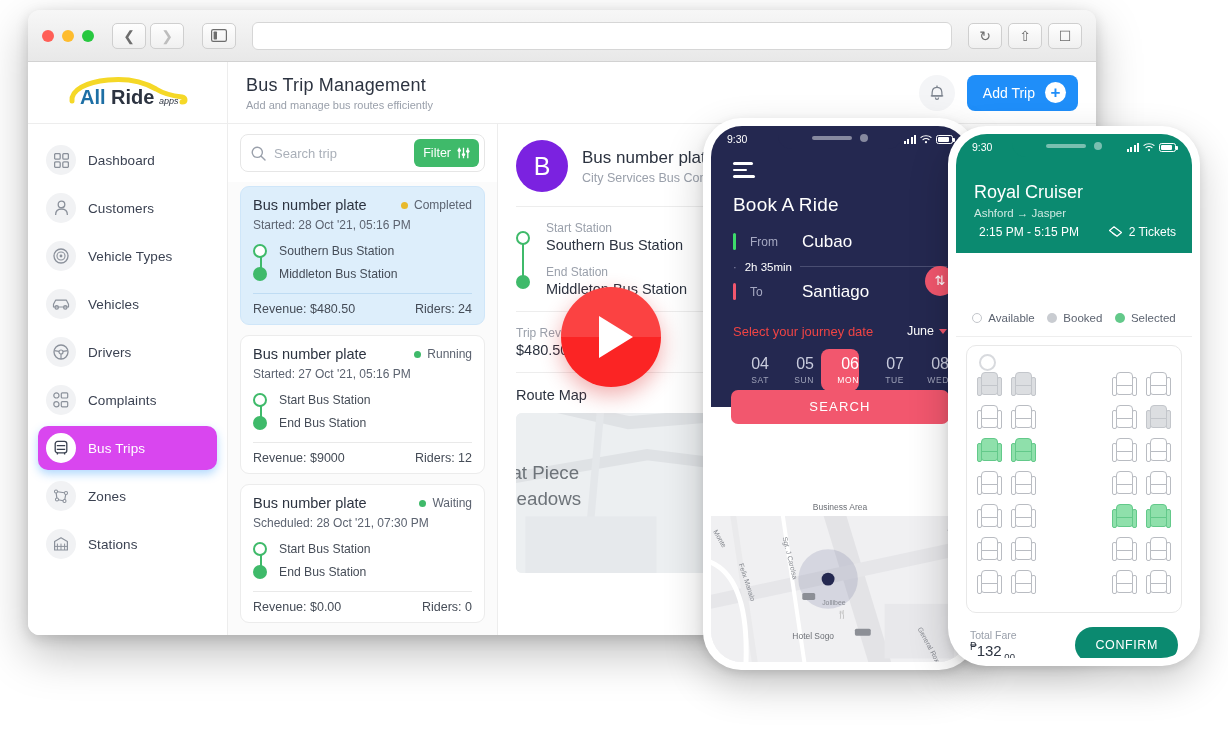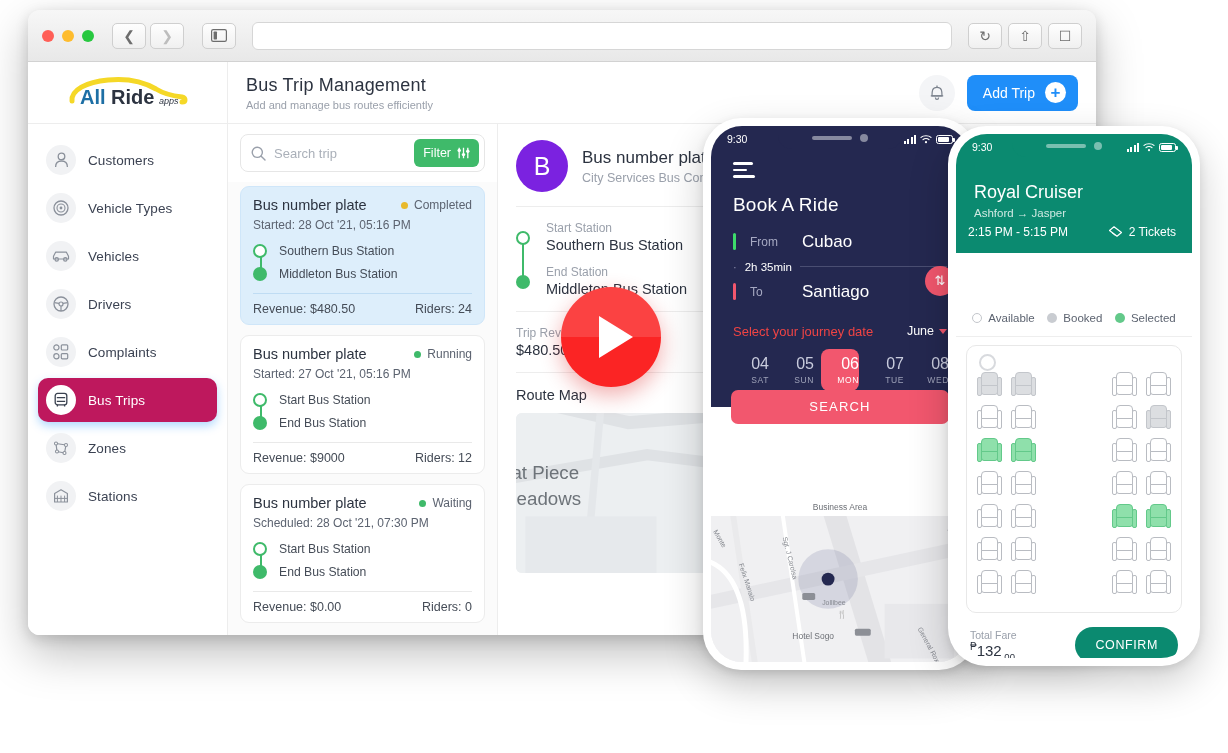--- a/index.html
+++ b/index.html
@@ -344,6 +344,17 @@
         <div class="nav">
           <div class="nav-item">
             <span class="ic">
+              <svg width="15" height="15" viewBox="0 0 15 15">
+                  <rect x="0.6" y="0.6" width="5.6" height="5.6" rx="1.2" fill="none" stroke="#8b919b" stroke-width="1.3"></rect>
+                  <rect x="8.8" y="0.6" width="5.6" height="5.6" rx="1.2" fill="none" stroke="#8b919b" stroke-width="1.3"></rect>
+                  <rect x="0.6" y="8.8" width="5.6" height="5.6" rx="1.2" fill="none" stroke="#8b919b" stroke-width="1.3"></rect>
+                  <rect x="8.8" y="8.8" width="5.6" height="5.6" rx="1.2" fill="none" stroke="#8b919b" stroke-width="1.3"></rect>
+                </svg>
+            </span>
+            <span class="lbl">Dashboard</span>
+          </div>
+          <div class="nav-item">
+            <span class="ic">
               <svg width="15" height="16" viewBox="0 0 15 16">
                   <circle cx="7.5" cy="4.4" r="3.3" fill="none" stroke="#8b919b" stroke-width="1.3"></circle>
                   <path d="M1.6 15 C1.6 10.8 4.3 9 7.5 9 C10.7 9 13.4 10.8 13.4 15" fill="none" stroke="#8b919b" stroke-width="1.3"></path>

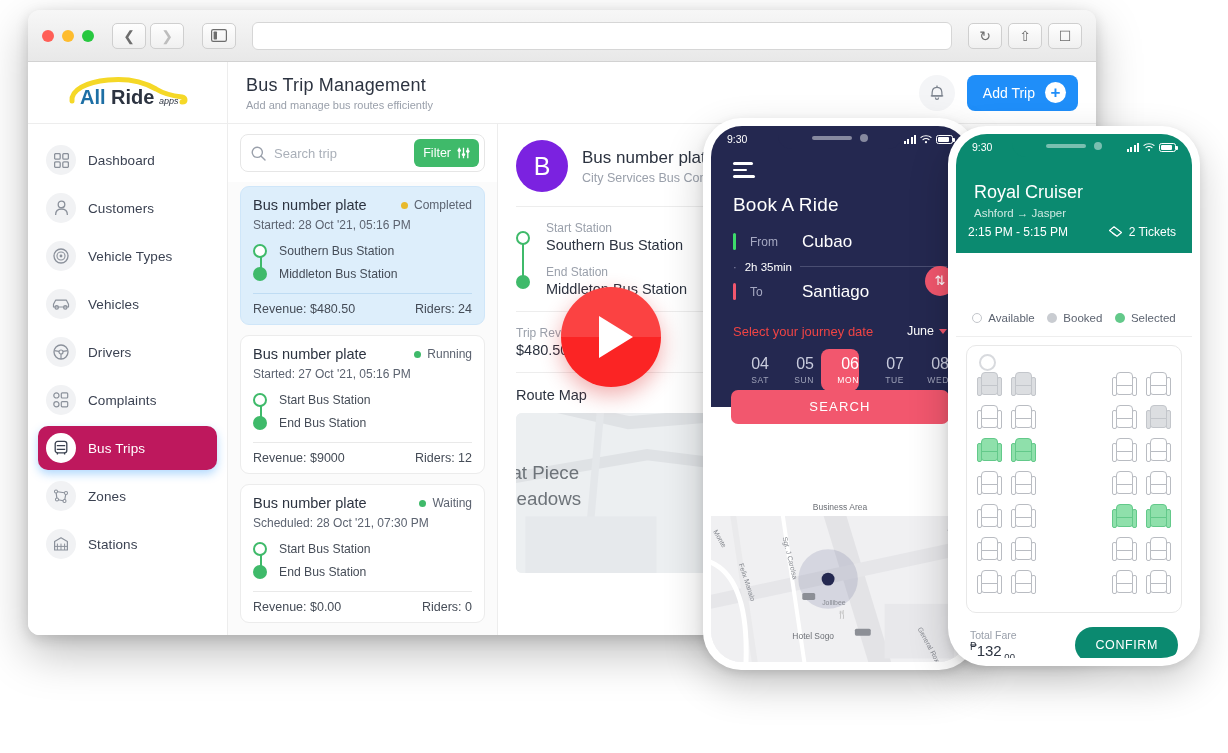--- a/index.html
+++ b/index.html
@@ -263,7 +263,7 @@
   .gtitle { font-size: 18px; color: #fff; padding: 22px 0 0 18px; }
   .groute { font-size: 11.5px; color: #cfe9e2; padding: 4px 0 0 18px; }
   .gtimerow { display: flex; align-items: flex-start; justify-content: space-between;
-              padding: 6px 16px 0 12px; }
+              padding: 6px 16px 0 23px; }
   .gtime { font-size: 12px; color: #fff; }
   .gtick { font-size: 12px; color: #fff; display: flex; align-items: center; gap: 6px; }
   .legend { display: flex; align-items: center; justify-content: space-around;

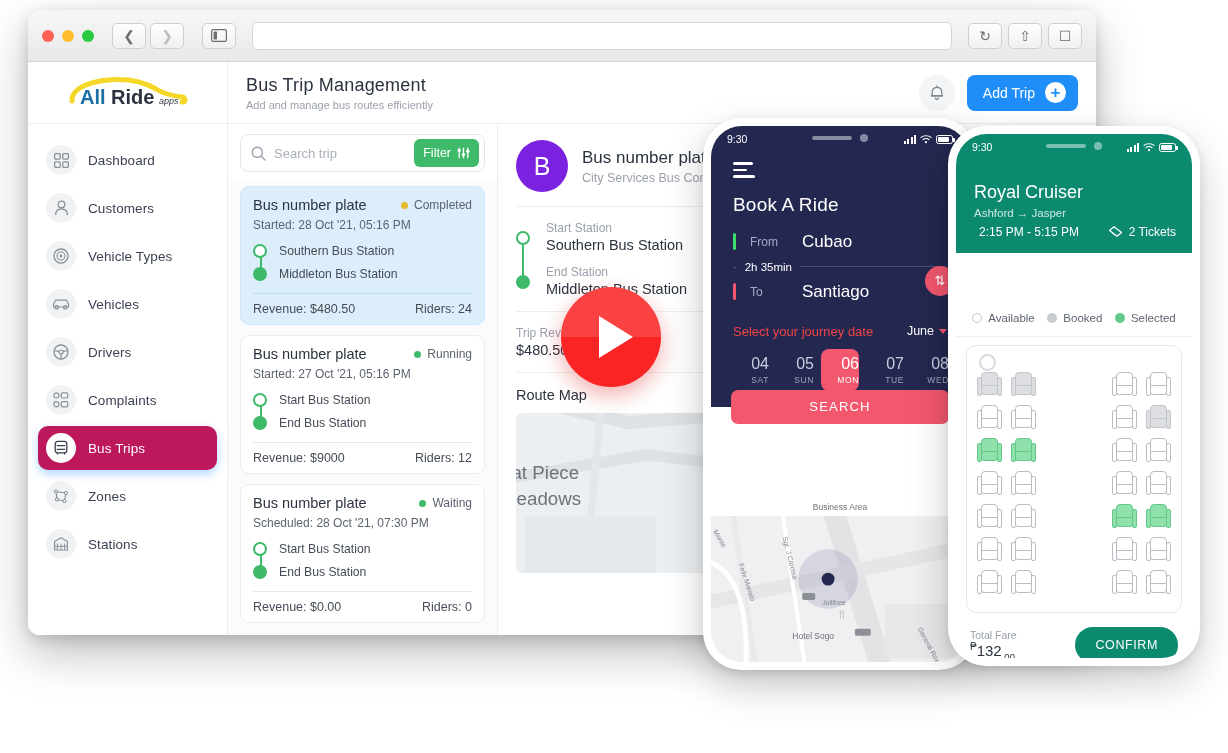--- a/index.html
+++ b/index.html
@@ -63,7 +63,7 @@
     display: flex; align-items: center; justify-content: center; flex: none;
   }
   .nav-item .lbl { font-size: 13.5px; color: #3b4252; letter-spacing: .1px; }
-  .nav-item.active { background: #be185d; box-shadow: 0 4px 10px rgba(31,142,249,.35); }
+  .nav-item.active { background: #d946ef; box-shadow: 0 4px 10px rgba(31,142,249,.35); }
   .nav-item.active .ic { background: #fff; }
   .nav-item.active .lbl { color: #fff; }
 

